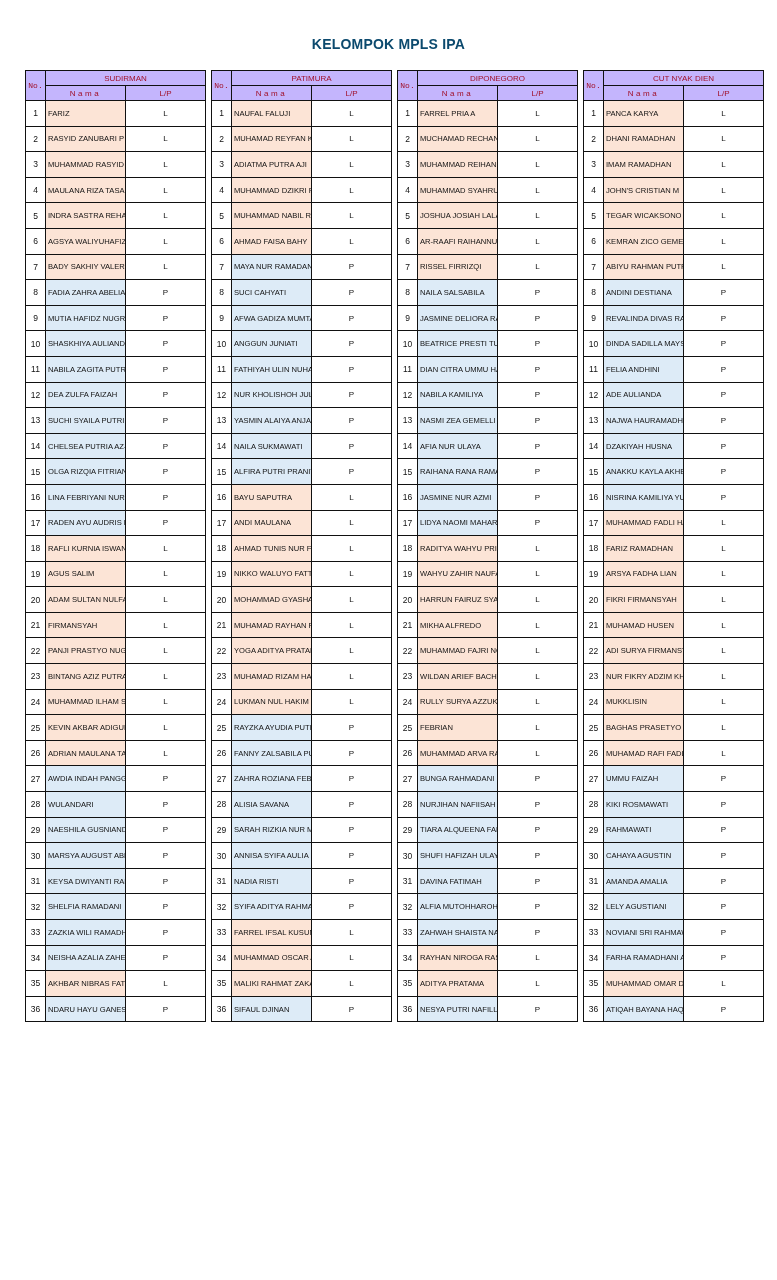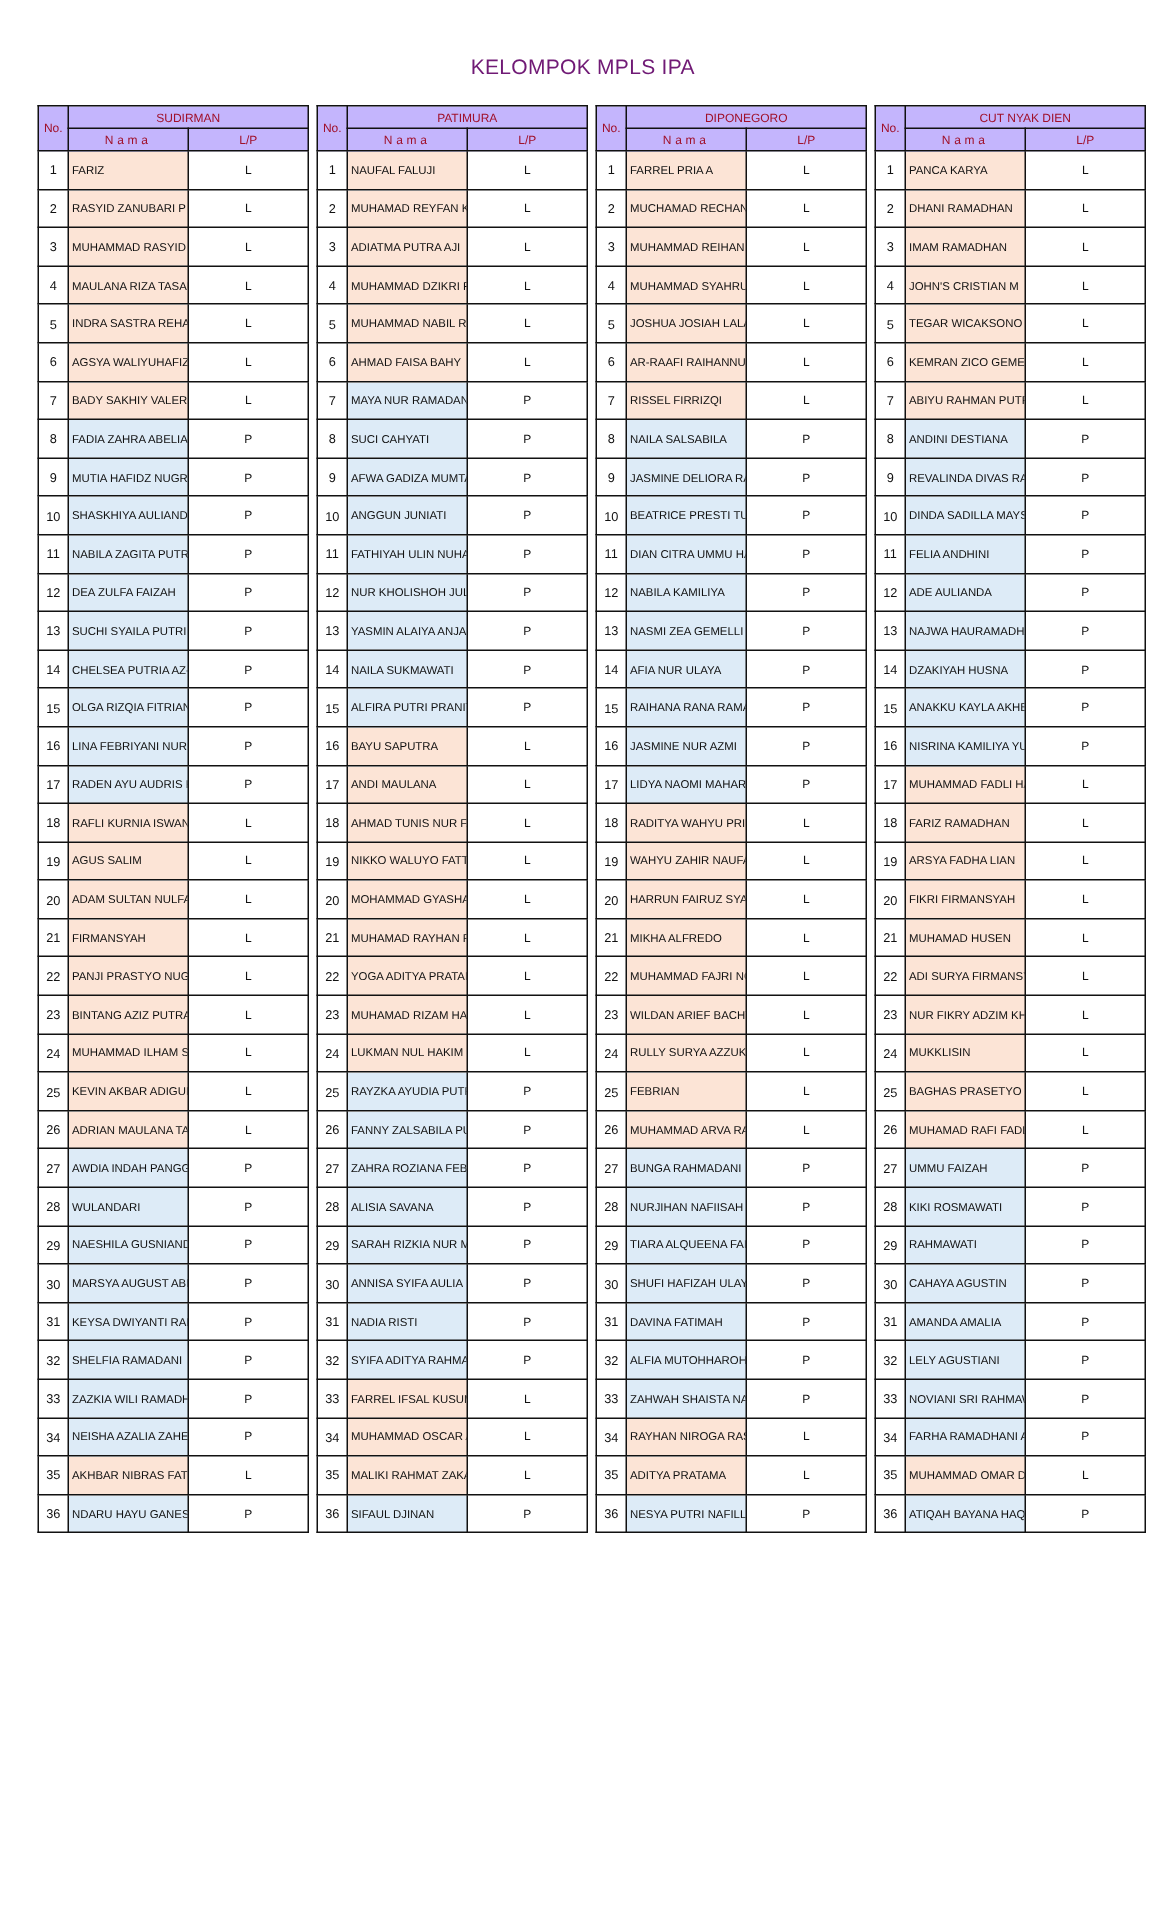--- a/index.html
+++ b/index.html
@@ -4,7 +4,7 @@
 <style>
   html, body { margin:0; padding:0; background:#ffffff; }
   body { width:777px; height:1280px; position:relative; overflow:hidden; font-family:"Liberation Sans", sans-serif; }
-  .title { position:absolute; top:36px; left:0; width:777px; text-align:center; font-weight:normal; font-size:14px; color:#701a75; letter-spacing:0.2px; }
+  .title { position:absolute; top:36px; left:0; width:777px; text-align:center; font-weight:bold; font-size:14px; color:#0c4a6e; letter-spacing:0.2px; }
   .group { position:absolute; top:70px; width:181px; }
   table { border-collapse:collapse; width:100%; table-layout:fixed; }
   td, th { border:1.5px solid #111; padding:0; font-weight:normal; }

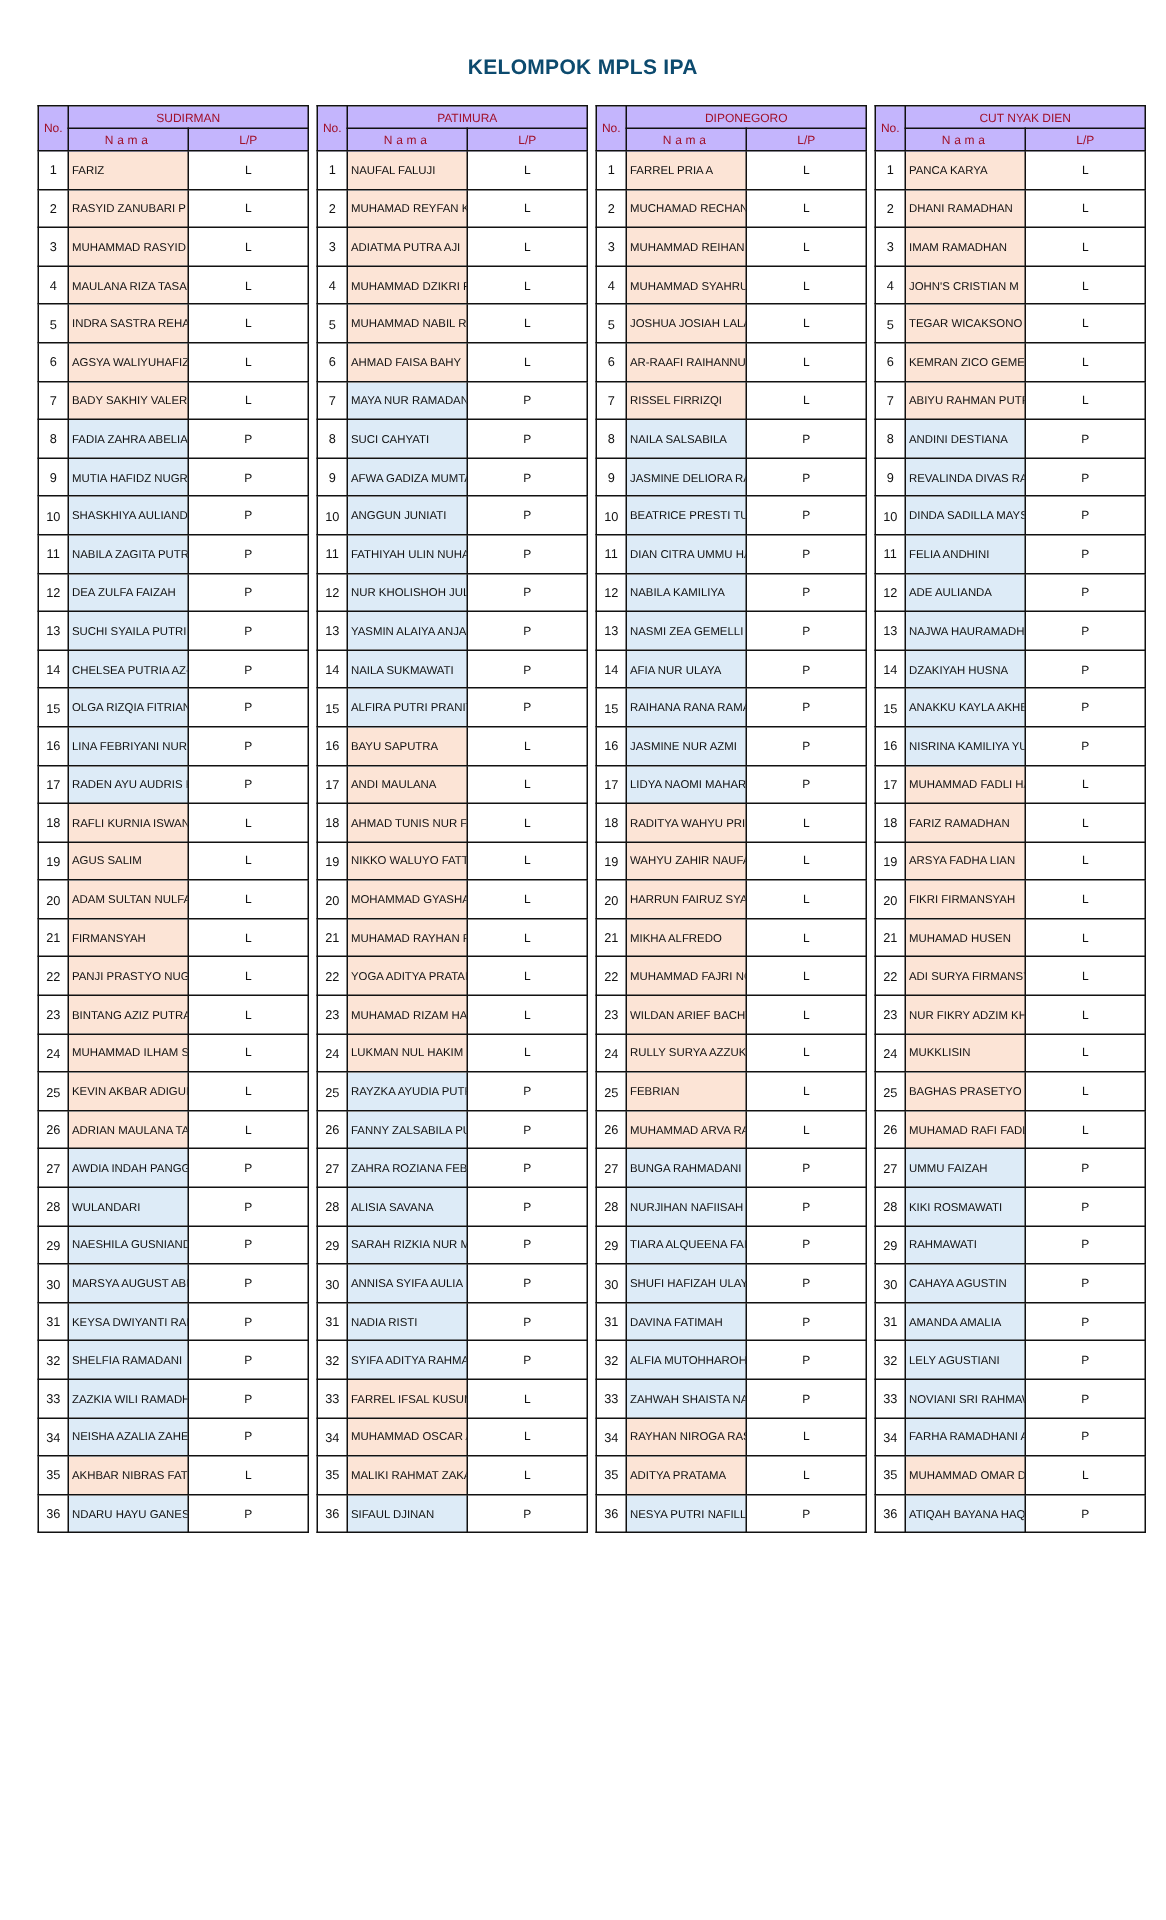--- a/index.html
+++ b/index.html
@@ -9,7 +9,7 @@
   table { border-collapse:collapse; width:100%; table-layout:fixed; }
   td, th { border:1.5px solid #111; padding:0; font-weight:normal; }
   th { background:#c4b5fd; color:#a0102a; font-size:8px; height:14px; line-height:13px; }
-  th.no { width:19px; }
+  th.no { width:19px;font-family:Liberation Mono, monospace; }
   th.lp { width:19px; }
   th.nama { letter-spacing:2.5px; }
   td { height:24.6px; font-size:8px; color:#111; }

